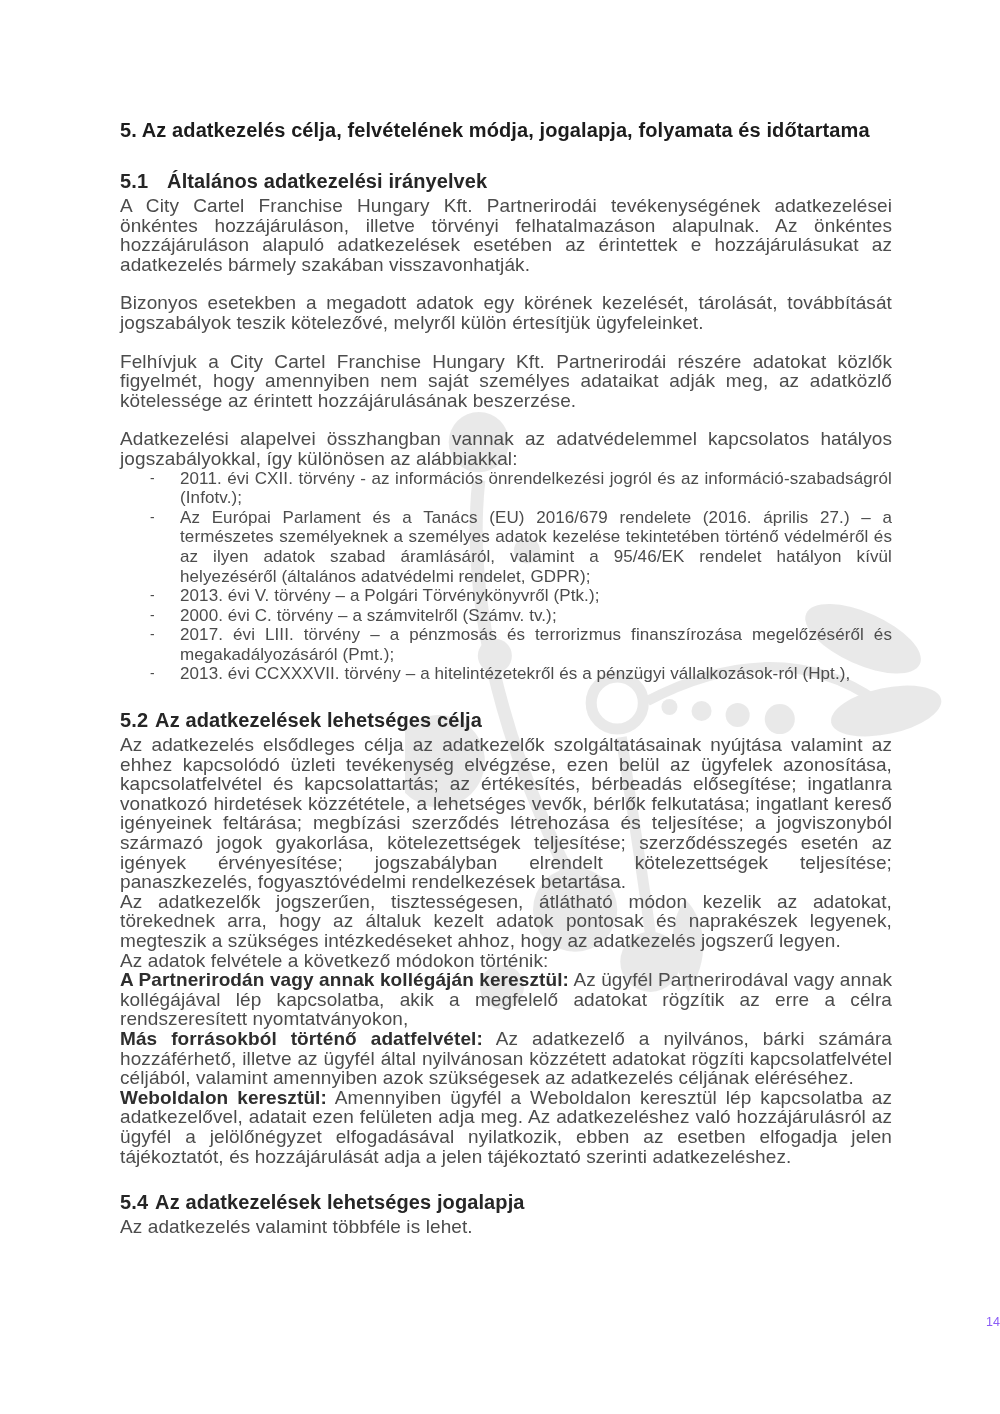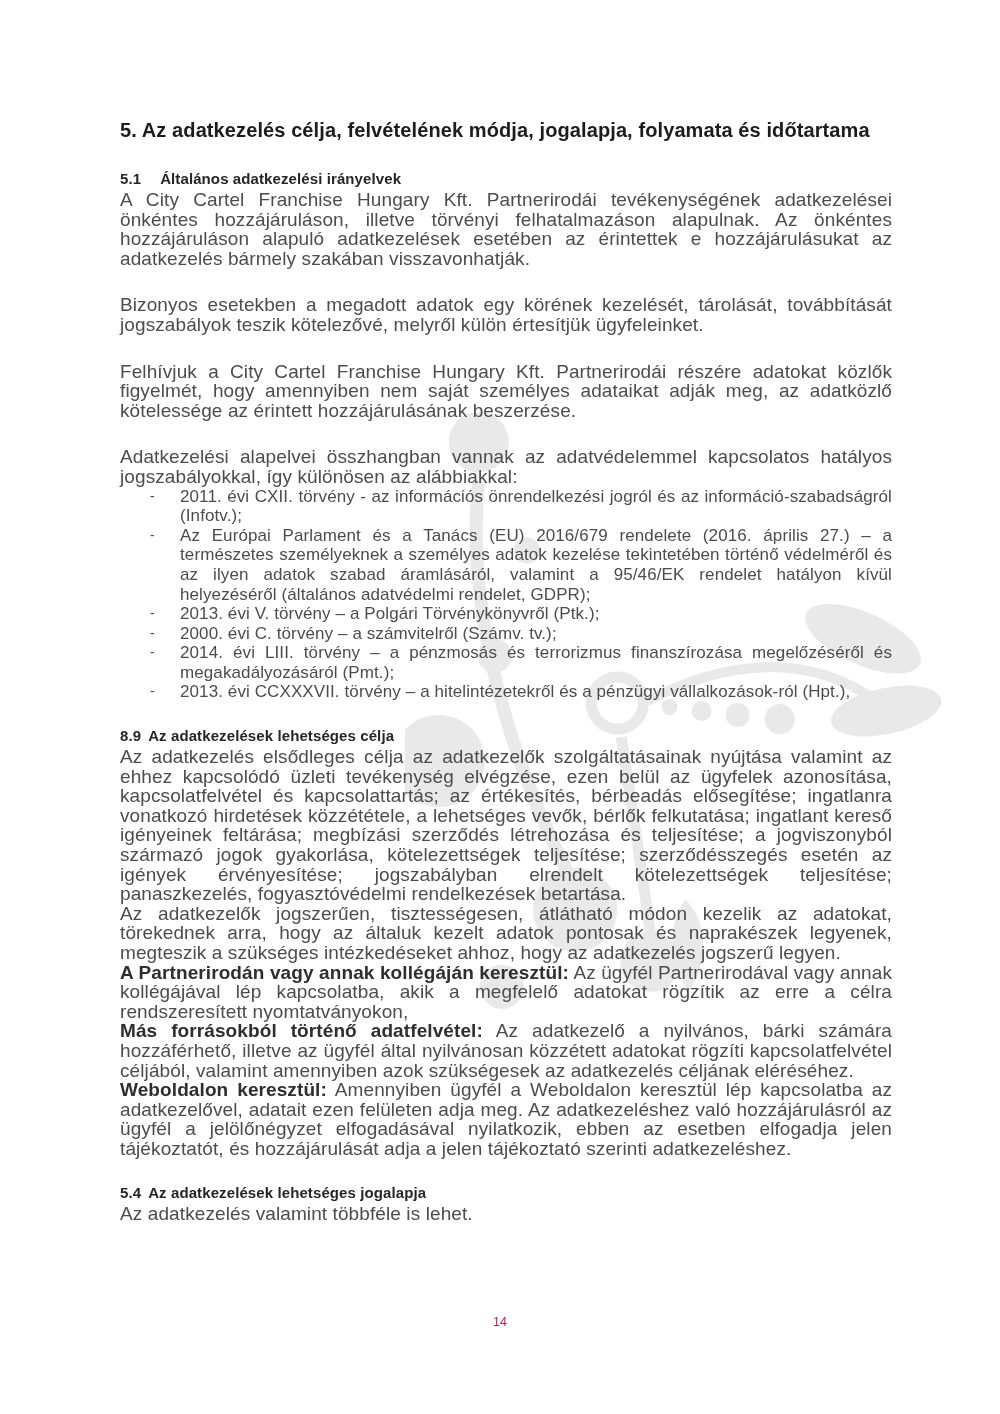--- a/index.html
+++ b/index.html
@@ -36,7 +36,7 @@
     max-width: 756px;
   }
   .sec-h {
-    font-size: 15px;
+    font-size: 20px;
     font-weight: 700;
     color: #262626;
     letter-spacing: 0.1px;

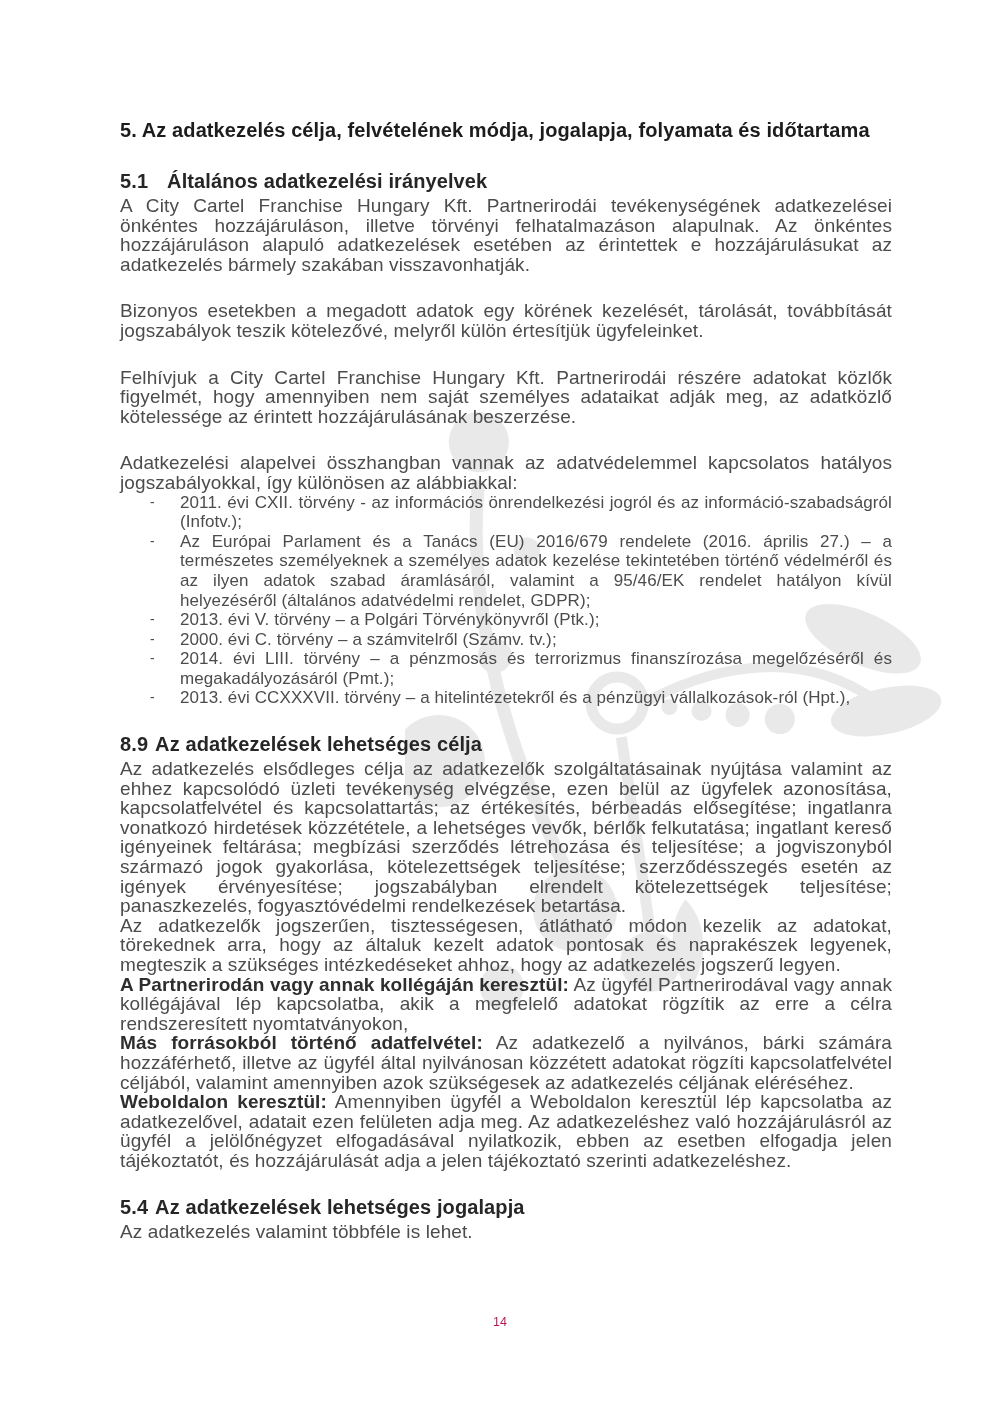--- a/index.html
+++ b/index.html
@@ -53,7 +53,7 @@
     text-align: justify;
     margin: 0;
   }
-  .gap-before { margin-top: 27px; }
+  .gap-before { margin-top: 19px; }
   .laws {
     list-style: none;
     margin: 0;

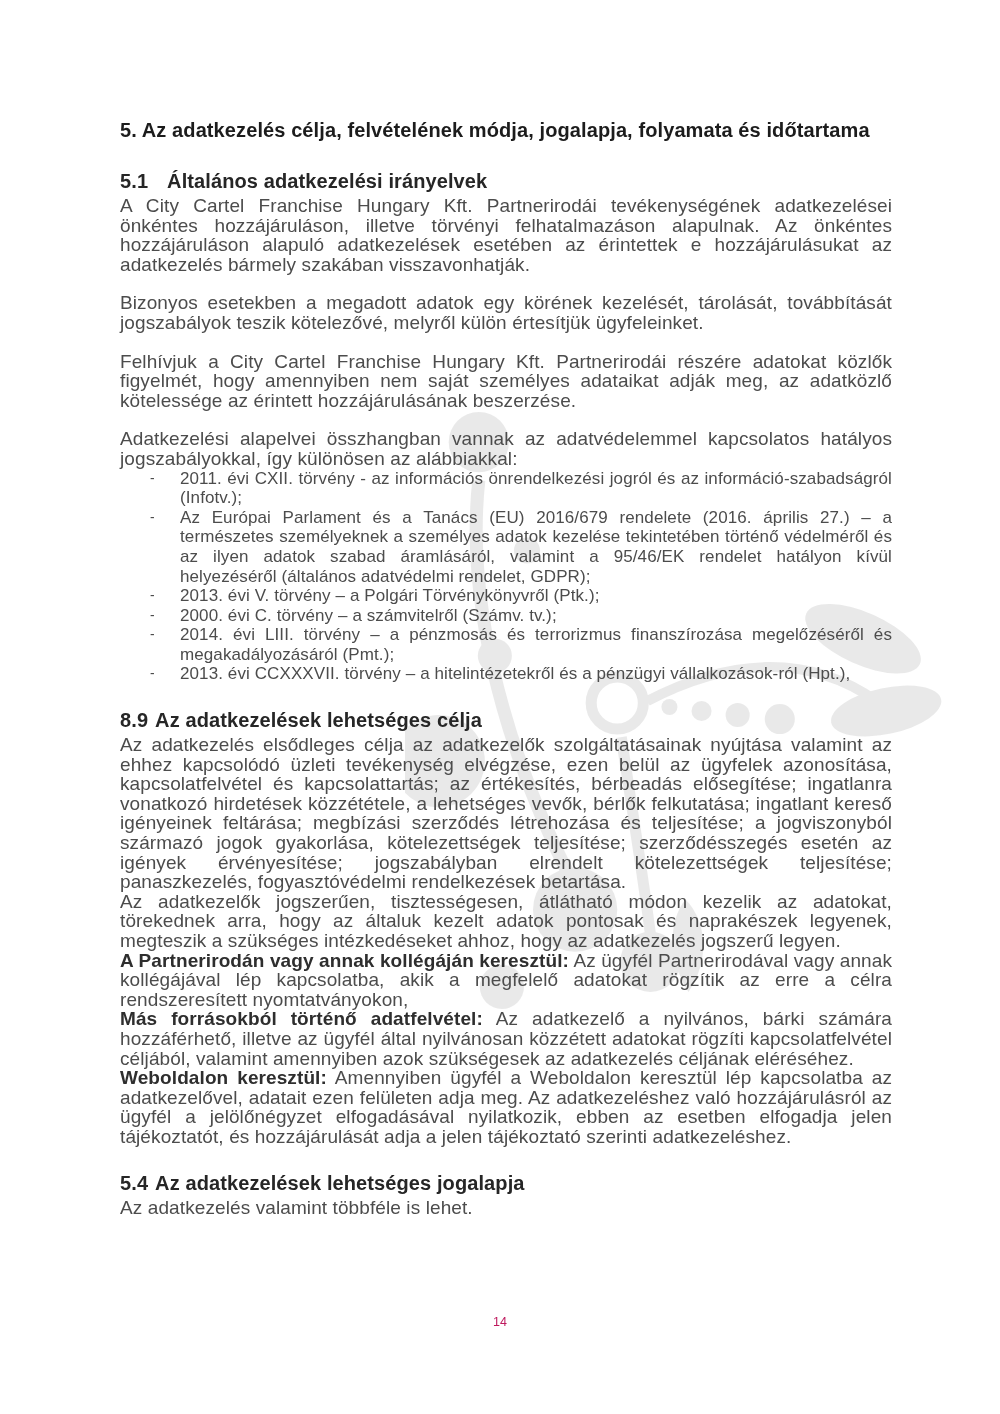--- a/index.html
+++ b/index.html
@@ -149,7 +149,7 @@
       </li>
       <li class="law">
         <span class="marker">-</span>
-        <div class="law-text">2014. évi LIII. törvény – a pénzmosás és terrorizmus finanszírozása megelőzéséről és megakadályozásáról (Pmt.);</div>
+        <div class="law-text">2017. évi LIII. törvény – a pénzmosás és terrorizmus finanszírozása megelőzéséről és megakadályozásáról (Pmt.);</div>
       </li>
       <li class="law">
         <span class="marker">-</span>

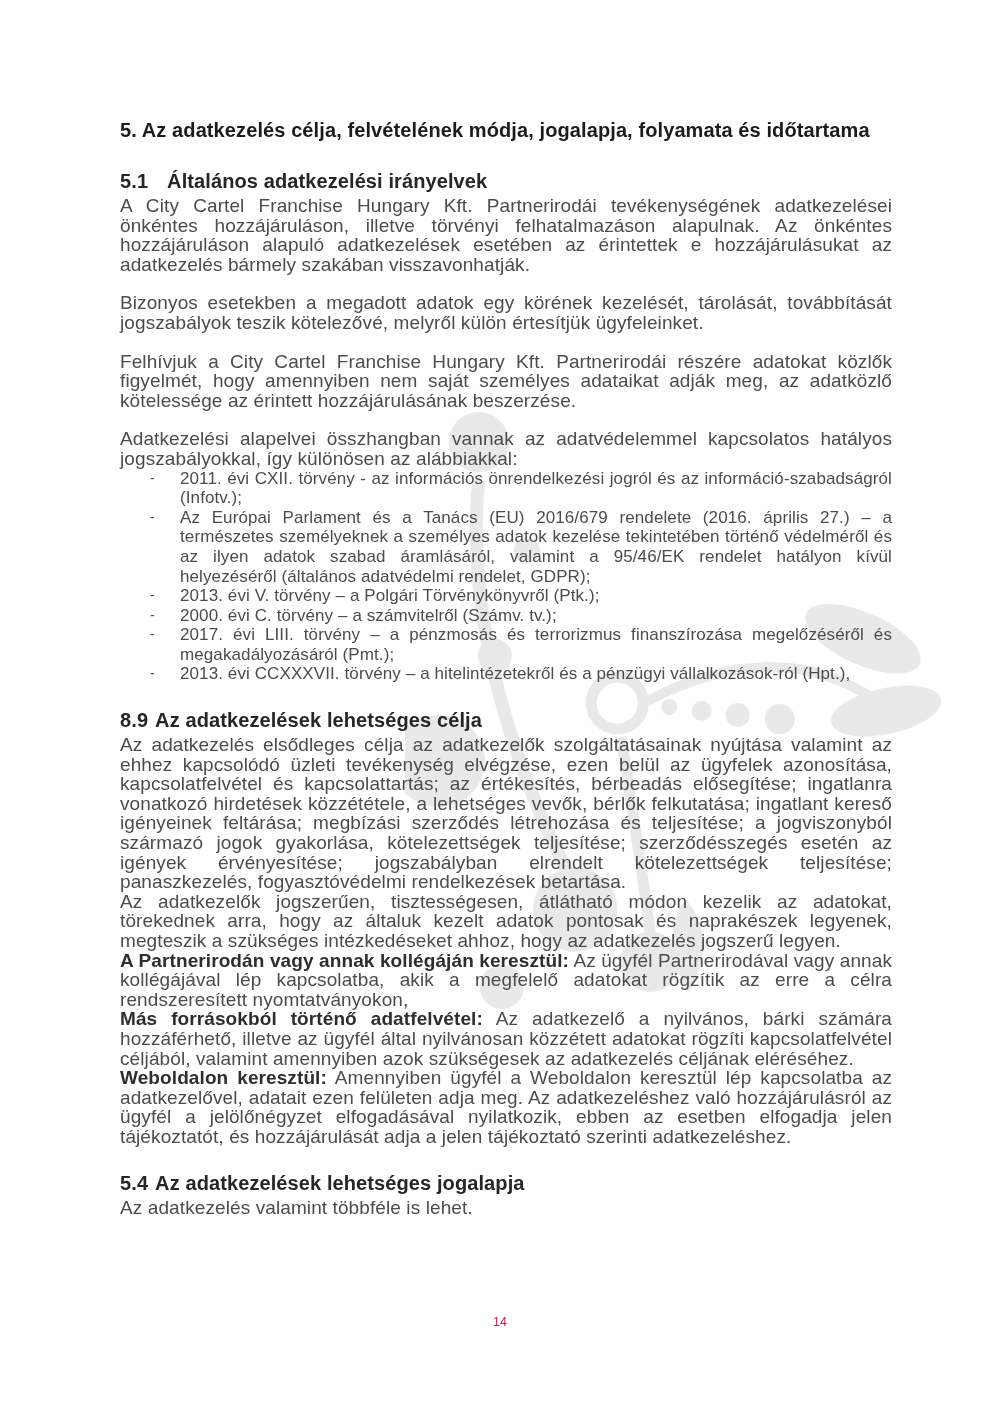--- a/index.html
+++ b/index.html
@@ -158,7 +158,7 @@
     </ul>
 
     <h2 class="sec-h">
-      <span class="sec-num">8.9</span><span>Az adatkezelések lehetséges célja</span>
+      <span class="sec-num">5.2</span><span>Az adatkezelések lehetséges célja</span>
     </h2>
     <p class="body">Az adatkezelés elsődleges célja az adatkezelők szolgáltatásainak nyújtása valamint az ehhez kapcsolódó üzleti tevékenység elvégzése, ezen belül az ügyfelek azonosítása, kapcsolatfelvétel és kapcsolattartás; az értékesítés, bérbeadás elősegítése; ingatlanra vonatkozó hirdetések közzététele, a lehetséges vevők, bérlők felkutatása; ingatlant kereső igényeinek feltárása; megbízási szerződés létrehozása és teljesítése; a jogviszonyból származó jogok gyakorlása, kötelezettségek teljesítése; szerződésszegés esetén az igények érvényesítése; jogszabályban elrendelt kötelezettségek teljesítése; panaszkezelés, fogyasztóvédelmi rendelkezések betartása.</p>
     <p class="body">Az adatkezelők jogszerűen, tisztességesen, átlátható módon kezelik az adatokat, törekednek arra, hogy az általuk kezelt adatok pontosak és naprakészek legyenek, megteszik a szükséges intézkedéseket ahhoz, hogy az adatkezelés jogszerű legyen.</p>

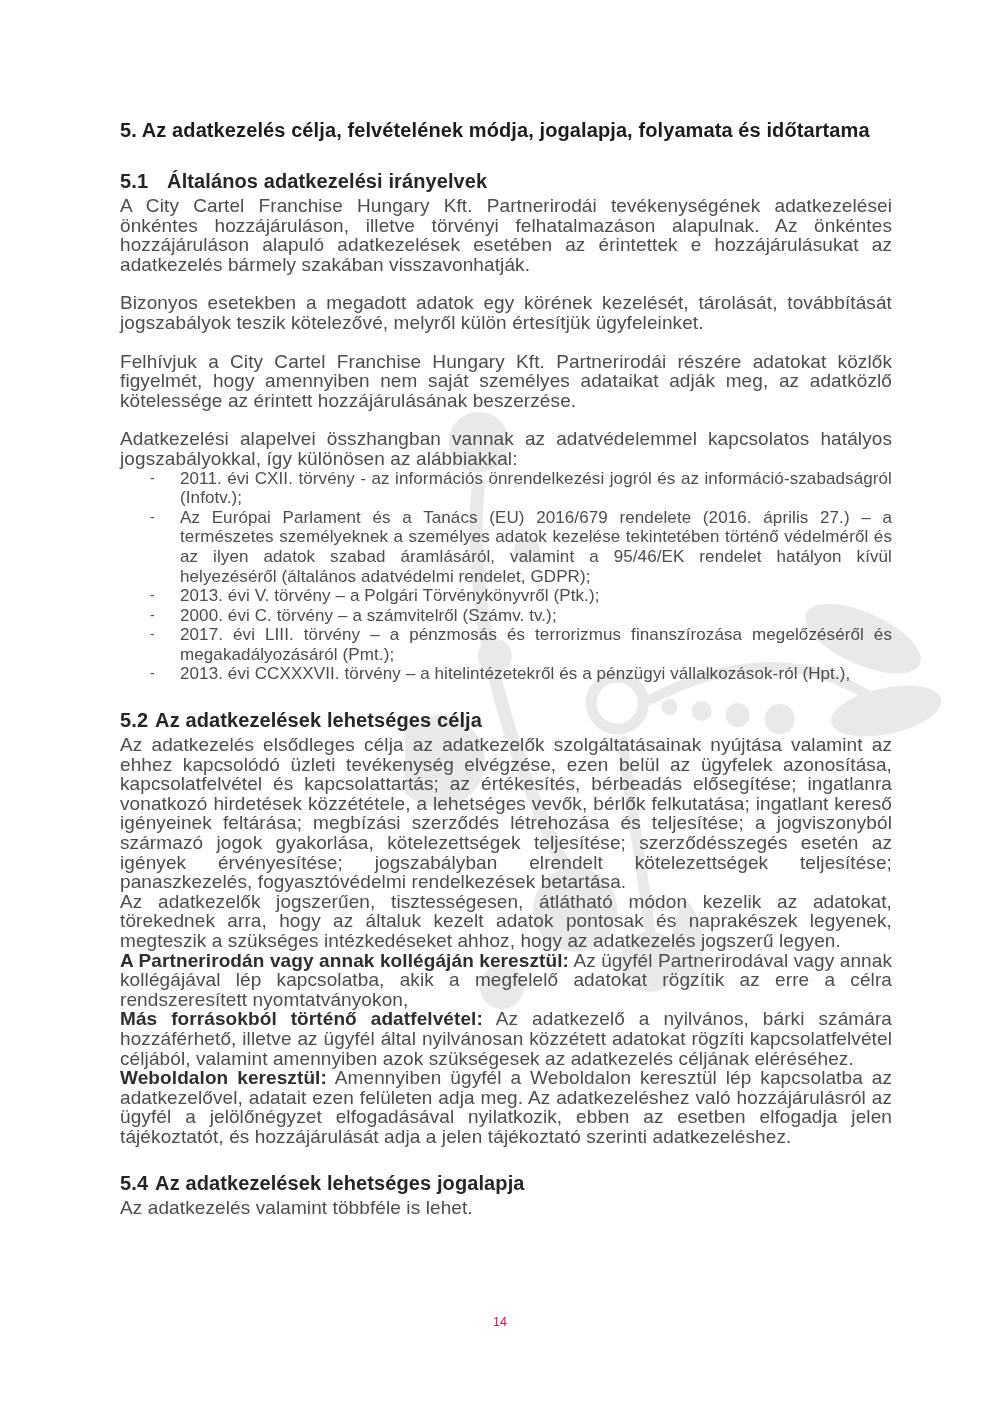--- a/index.html
+++ b/index.html
@@ -163,6 +163,7 @@
     <p class="body">Az adatkezelés elsődleges célja az adatkezelők szolgáltatásainak nyújtása valamint az ehhez kapcsolódó üzleti tevékenység elvégzése, ezen belül az ügyfelek azonosítása, kapcsolatfelvétel és kapcsolattartás; az értékesítés, bérbeadás elősegítése; ingatlanra vonatkozó hirdetések közzététele, a lehetséges vevők, bérlők felkutatása; ingatlant kereső igényeinek feltárása; megbízási szerződés létrehozása és teljesítése; a jogviszonyból származó jogok gyakorlása, kötelezettségek teljesítése; szerződésszegés esetén az igények érvényesítése; jogszabályban elrendelt kötelezettségek teljesítése; panaszkezelés, fogyasztóvédelmi rendelkezések betartása.</p>
     <p class="body">Az adatkezelők jogszerűen, tisztességesen, átlátható módon kezelik az adatokat, törekednek arra, hogy az általuk kezelt adatok pontosak és naprakészek legyenek, megteszik a szükséges intézkedéseket ahhoz, hogy az adatkezelés jogszerű legyen.</p>
 
+    <p class="body">Az adatok felvétele a következő módokon történik:</p>
     <p class="body"><span class="lead">A Partnerirodán vagy annak kollégáján keresztül:</span><span> Az ügyfél Partnerirodával vagy annak kollégájával lép kapcsolatba, akik a megfelelő adatokat rögzítik az erre a célra rendszeresített nyomtatványokon,</span></p>
     <p class="body"><span class="lead">Más forrásokból történő adatfelvétel:</span><span> Az adatkezelő a nyilvános, bárki számára hozzáférhető, illetve az ügyfél által nyilvánosan közzétett adatokat rögzíti kapcsolatfelvétel céljából, valamint amennyiben azok szükségesek az adatkezelés céljának eléréséhez.</span></p>
     <p class="body"><span class="lead">Weboldalon keresztül:</span><span> Amennyiben ügyfél a Weboldalon keresztül lép kapcsolatba az adatkezelővel, adatait ezen felületen adja meg. Az adatkezeléshez való hozzájárulásról az ügyfél a jelölőnégyzet elfogadásával nyilatkozik, ebben az esetben elfogadja jelen tájékoztatót, és hozzájárulását adja a jelen tájékoztató szerinti adatkezeléshez.</span></p>

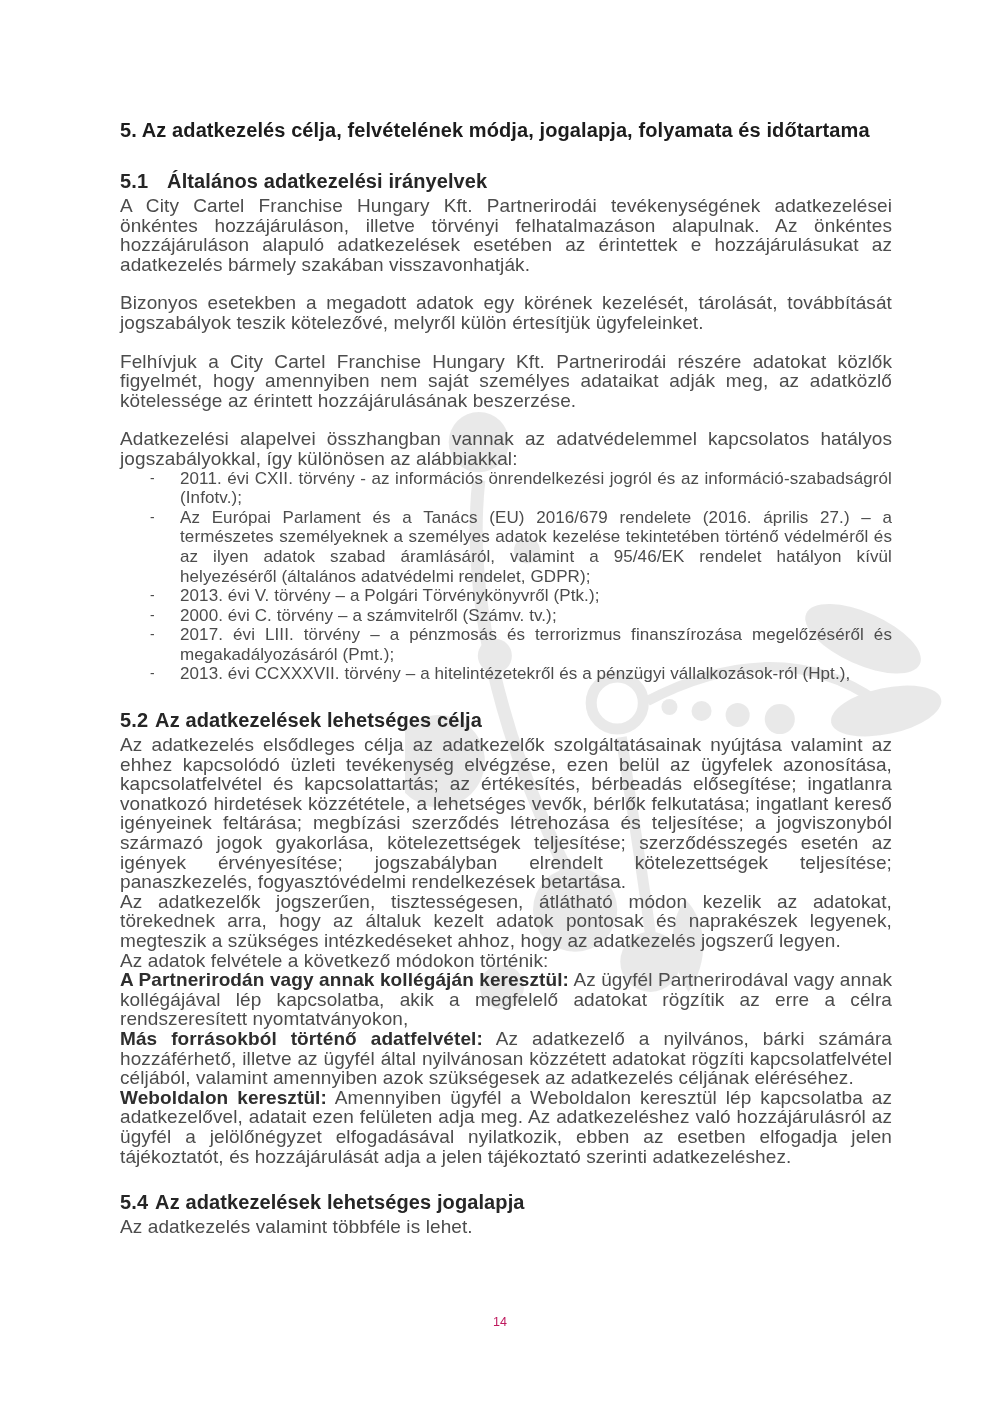--- a/index.html
+++ b/index.html
@@ -84,9 +84,9 @@
     left: 0;
     top: 1315px;
     width: 100%;
-    text-align: center;
+    text-align: right;
     font-size: 12.5px;
-    color: #be185d;
+    color: #8b5cf6;
     z-index: 1;
   }
 </style>

